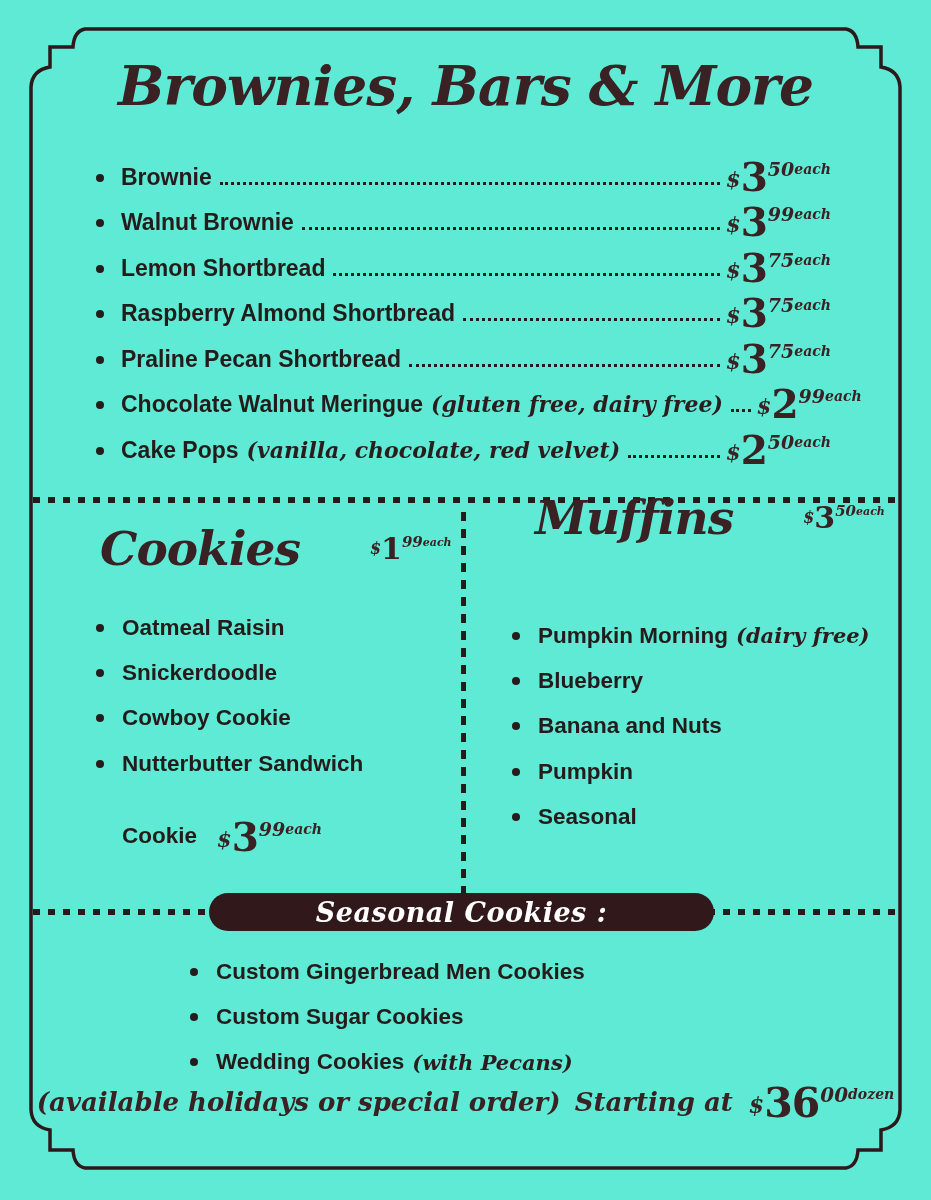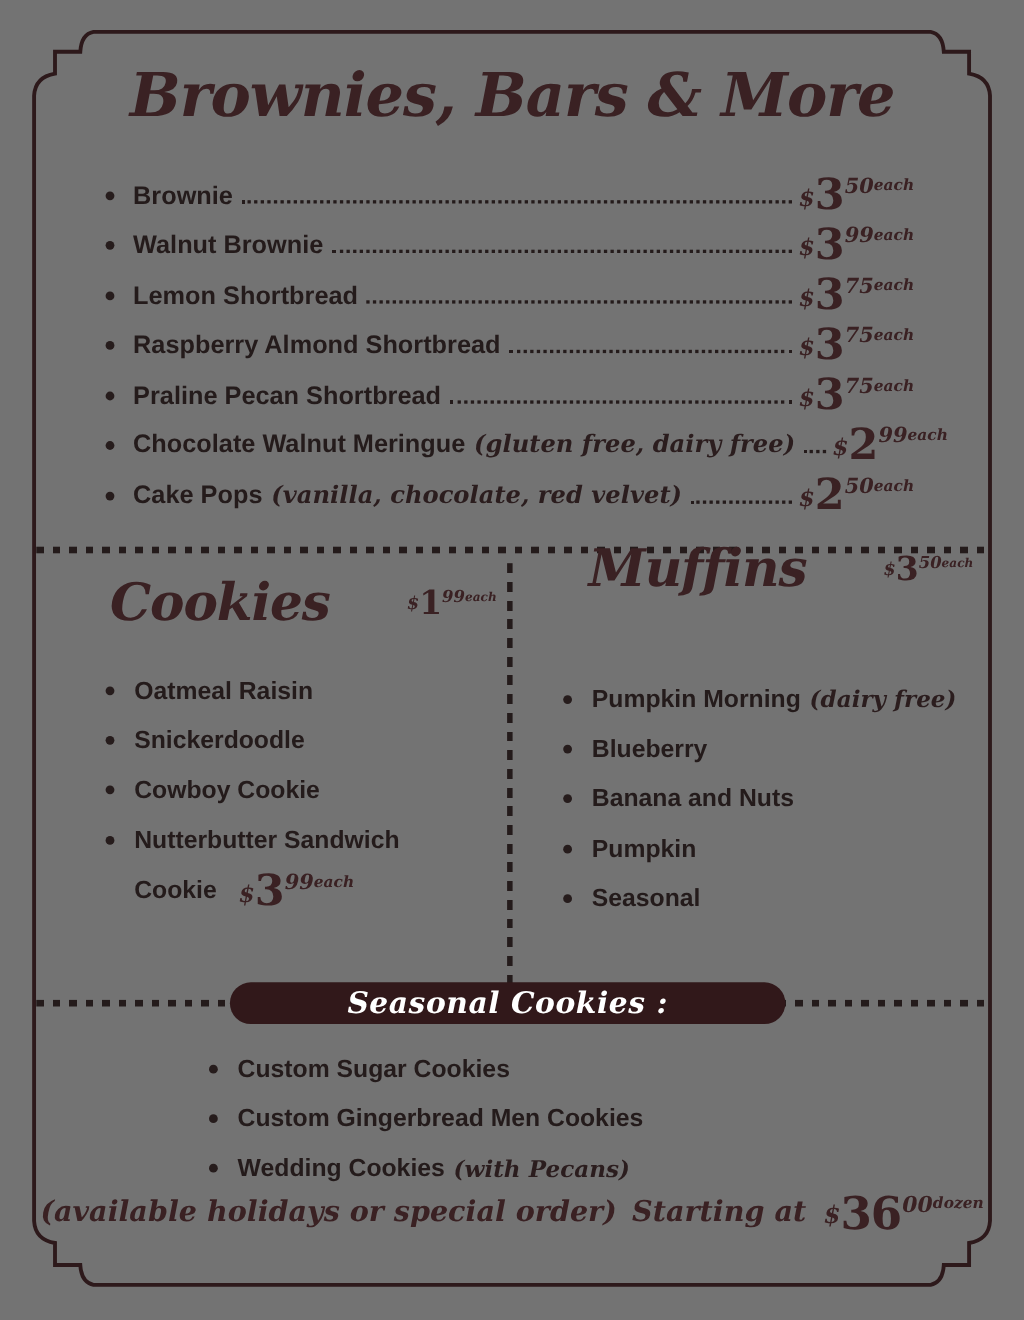--- a/index.html
+++ b/index.html
@@ -6,7 +6,7 @@
   .page{
     position:relative;
     width:931px;height:1200px;
-    background:#737373;
+    background:#5eead4;
     margin:0 auto;
     overflow:hidden;
     font-family:"Liberation Sans",sans-serif;

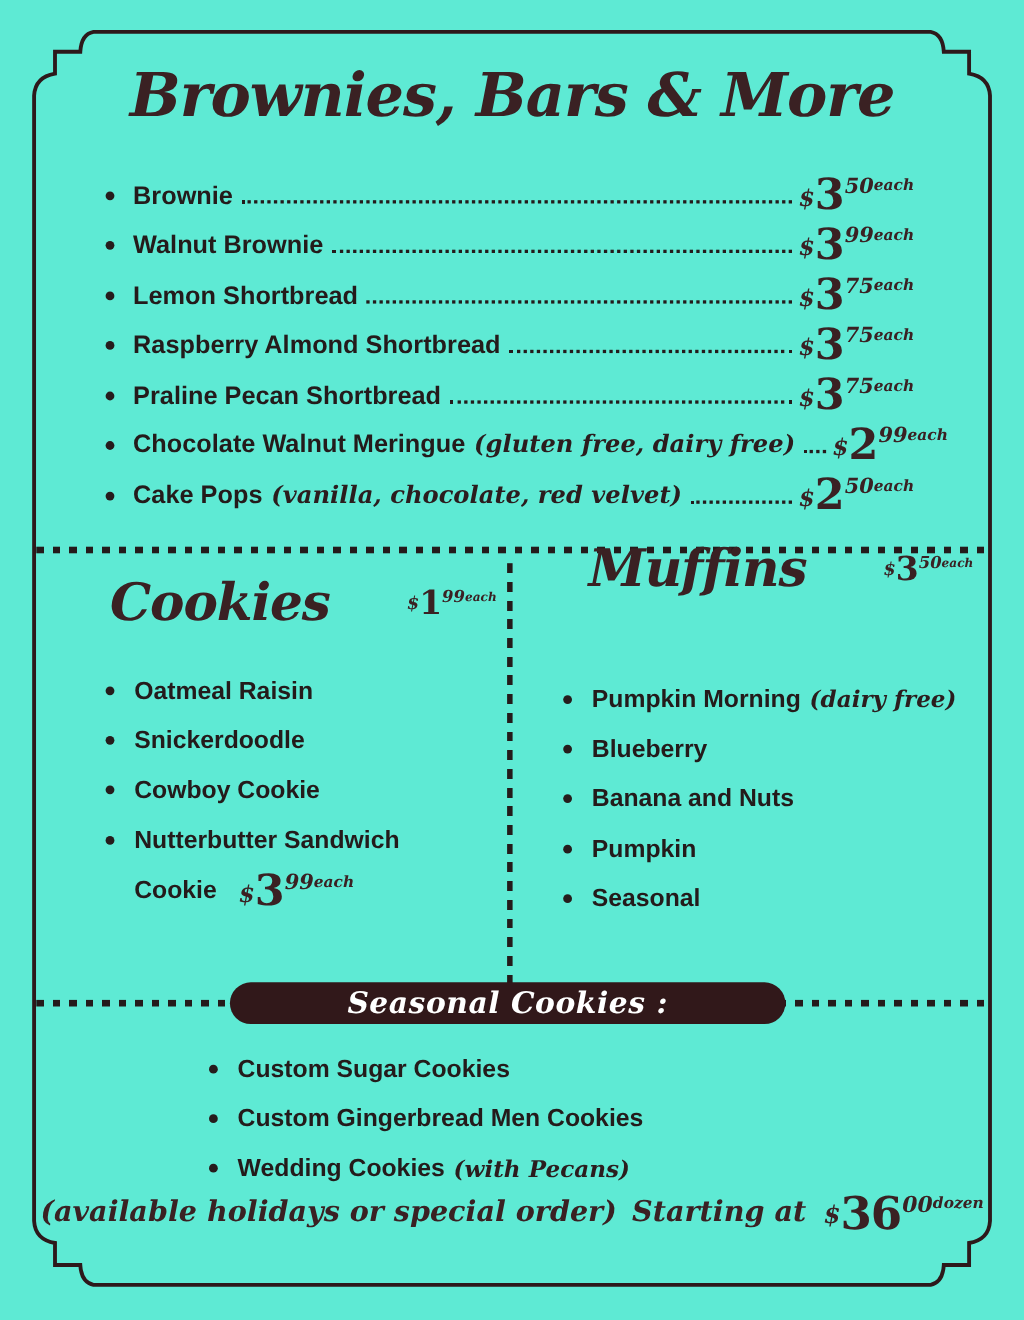--- a/index.html
+++ b/index.html
@@ -91,7 +91,7 @@
     font-family:"DejaVu Serif",serif;font-style:italic;font-weight:700;
     font-size:21px;margin-left:8px;color:#2b1d1e;white-space:nowrap;
   }
-  .brow.cont{padding-left:26px;}
+  .brow.cont{padding-left:26px;margin-top:27px;}
   .brow.cont .price{margin-left:20px;position:relative;top:2px;}
 
   

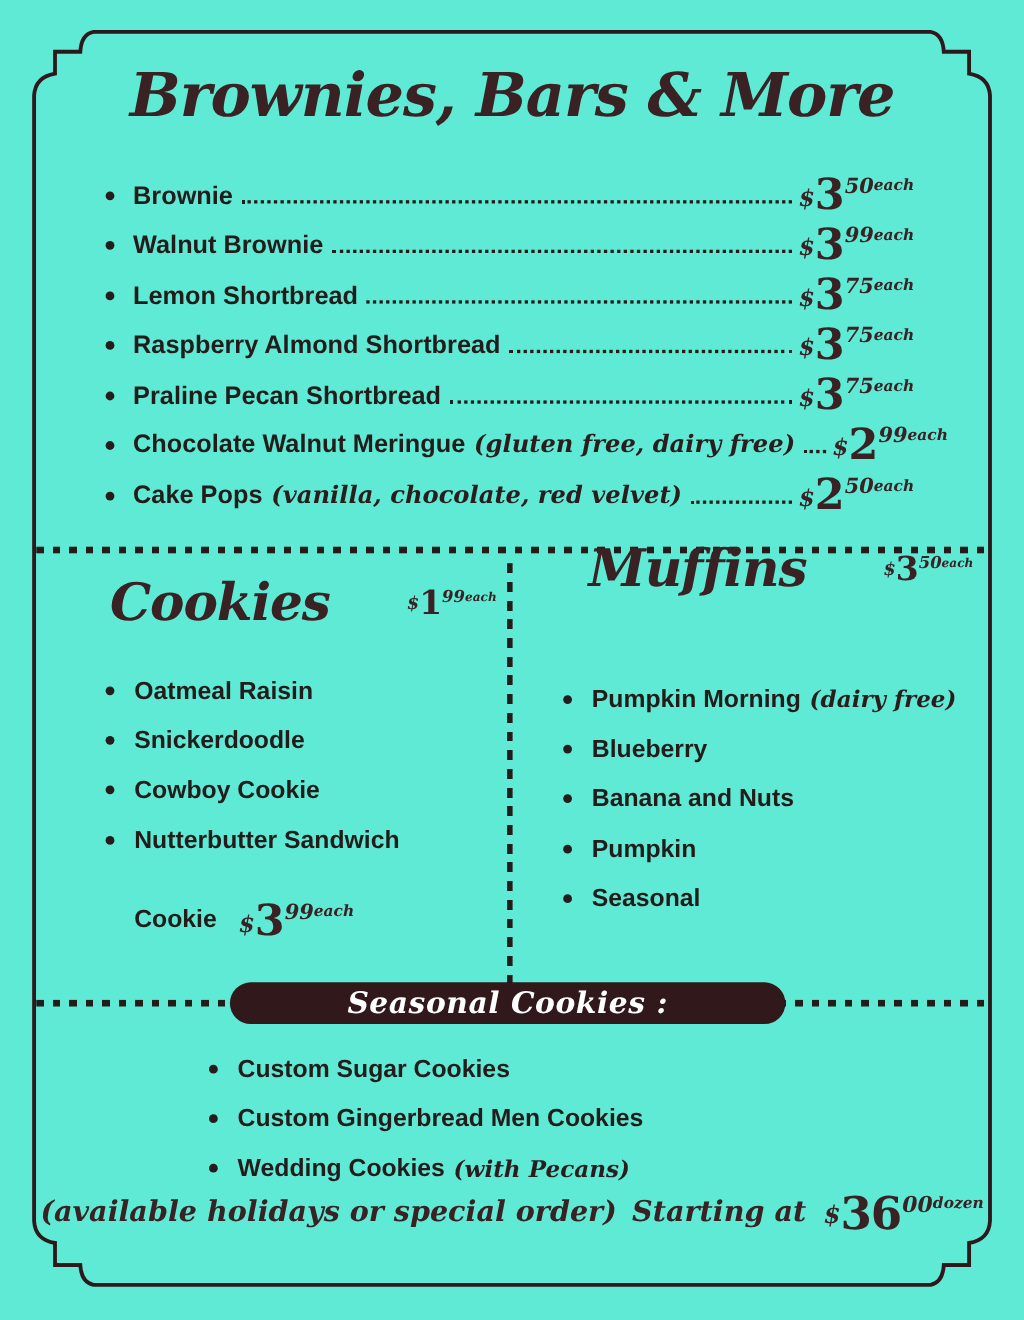--- a/index.html
+++ b/index.html
@@ -324,11 +324,11 @@
   <div class="blist" style="top:949px;left:190px;width:600px">
     <div class="brow">
       <span class="bullet"></span>
+      <span class="bname">Custom Gingerbread Men Cookies</span>
+    </div>
+    <div class="brow">
+      <span class="bullet"></span>
       <span class="bname">Custom Sugar Cookies</span>
-    </div>
-    <div class="brow">
-      <span class="bullet"></span>
-      <span class="bname">Custom Gingerbread Men Cookies</span>
     </div>
     <div class="brow">
       <span class="bullet"></span>

